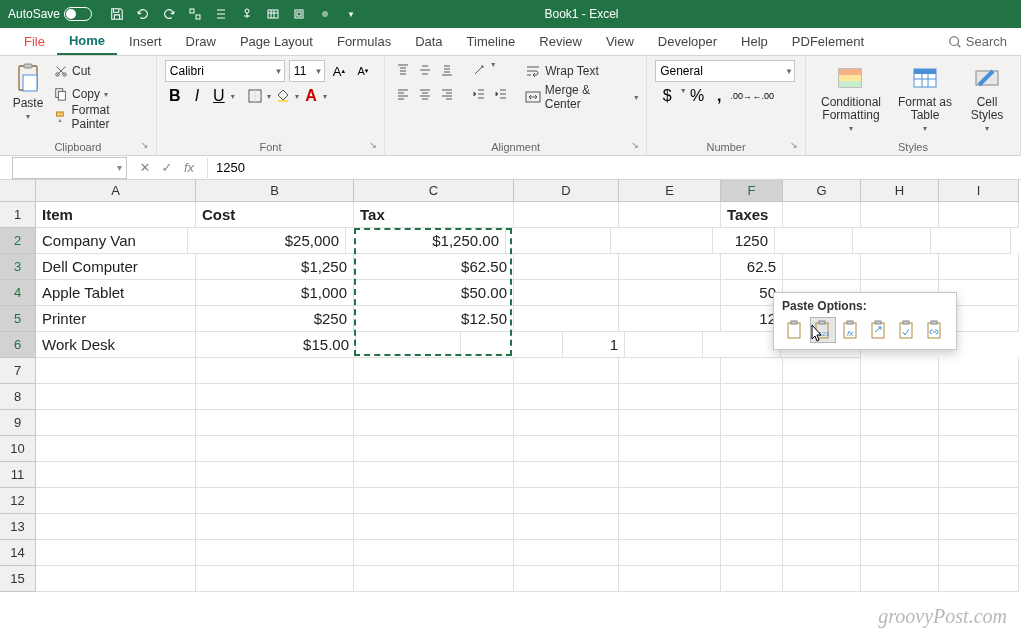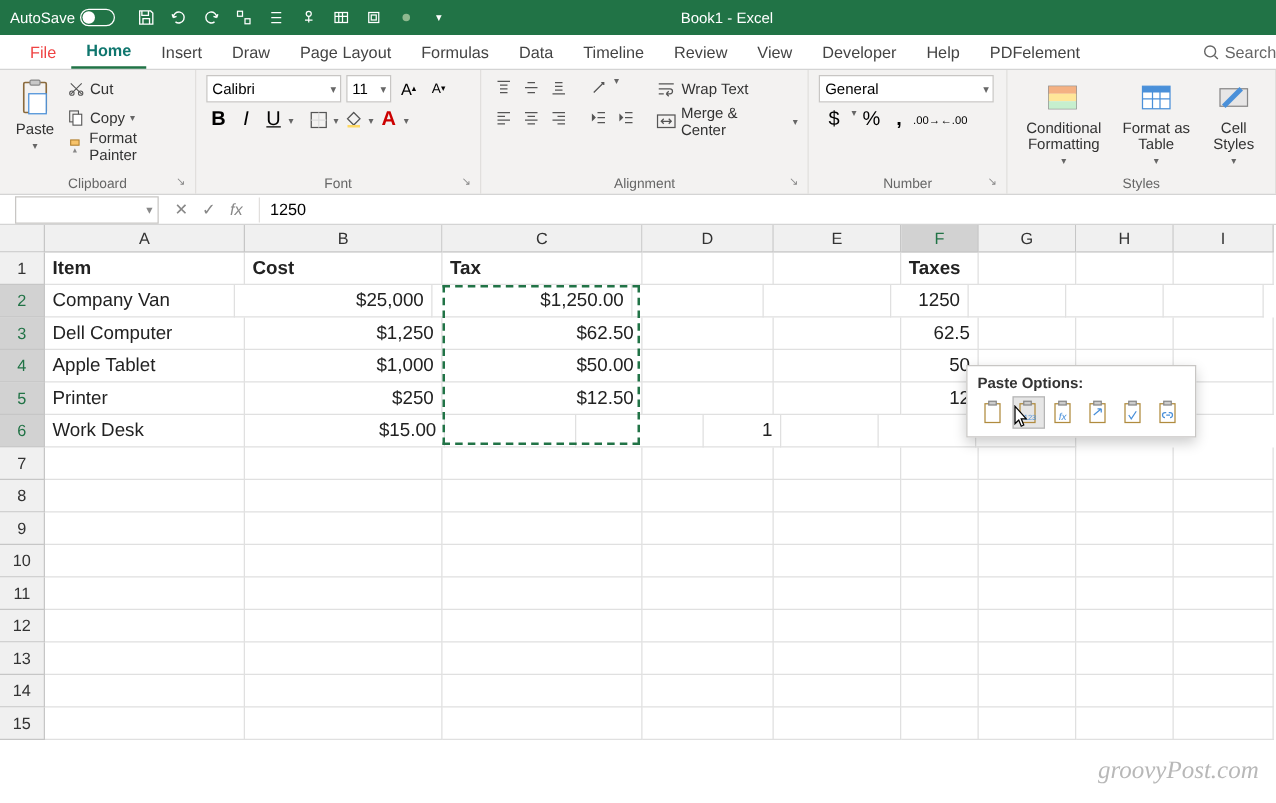--- a/index.html
+++ b/index.html
@@ -20,7 +20,7 @@
 .tab.file { color: #ef4444; font-weight: 400; }
 .tab.active { color: #0f766e; border-bottom: 2px solid #217346; font-weight: 600; }
 .tabs-row .spacer { flex: 1; }
-.search-area { display: flex; align-items: center; gap: 4px; color: #666; font-size: 13px; }
+.search-area { display: flex; align-items: center; gap: 4px; padding-right: 14px; color: #666; font-size: 13px; }
 
 
 .ribbon { height: 100px; background: #f3f2f1; border-bottom: 1px solid #d4d4d4; display: flex; }

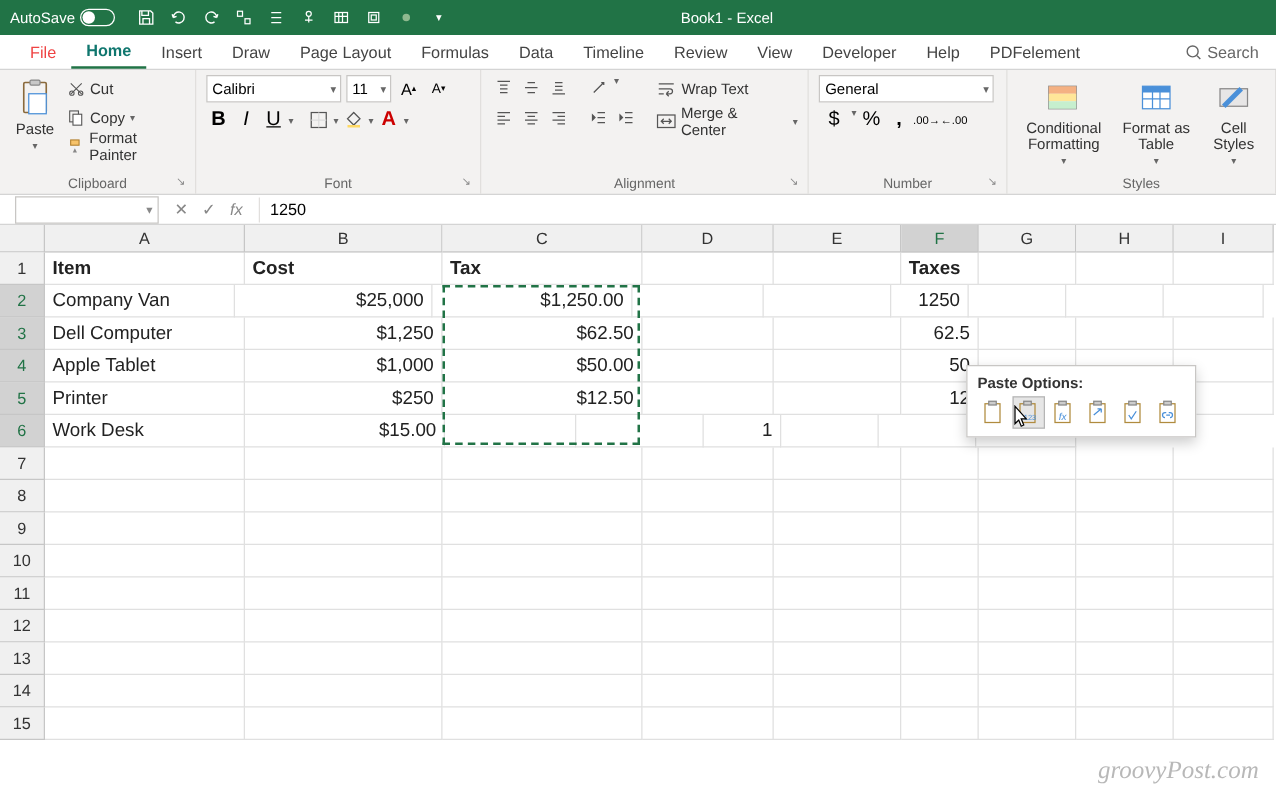--- a/index.html
+++ b/index.html
@@ -213,7 +213,7 @@
   <div class="group" style="width:230px">
     <div class="group-body" style="flex-direction:column;gap:4px;width:100%">
       <div style="display:flex;gap:4px;align-items:center">
-        <div class="font-select" style="width:108px">
+        <div class="font-select" style="width:120px">
             <span>Calibri</span>
           </div>
         <div class="font-select" style="width:36px">

